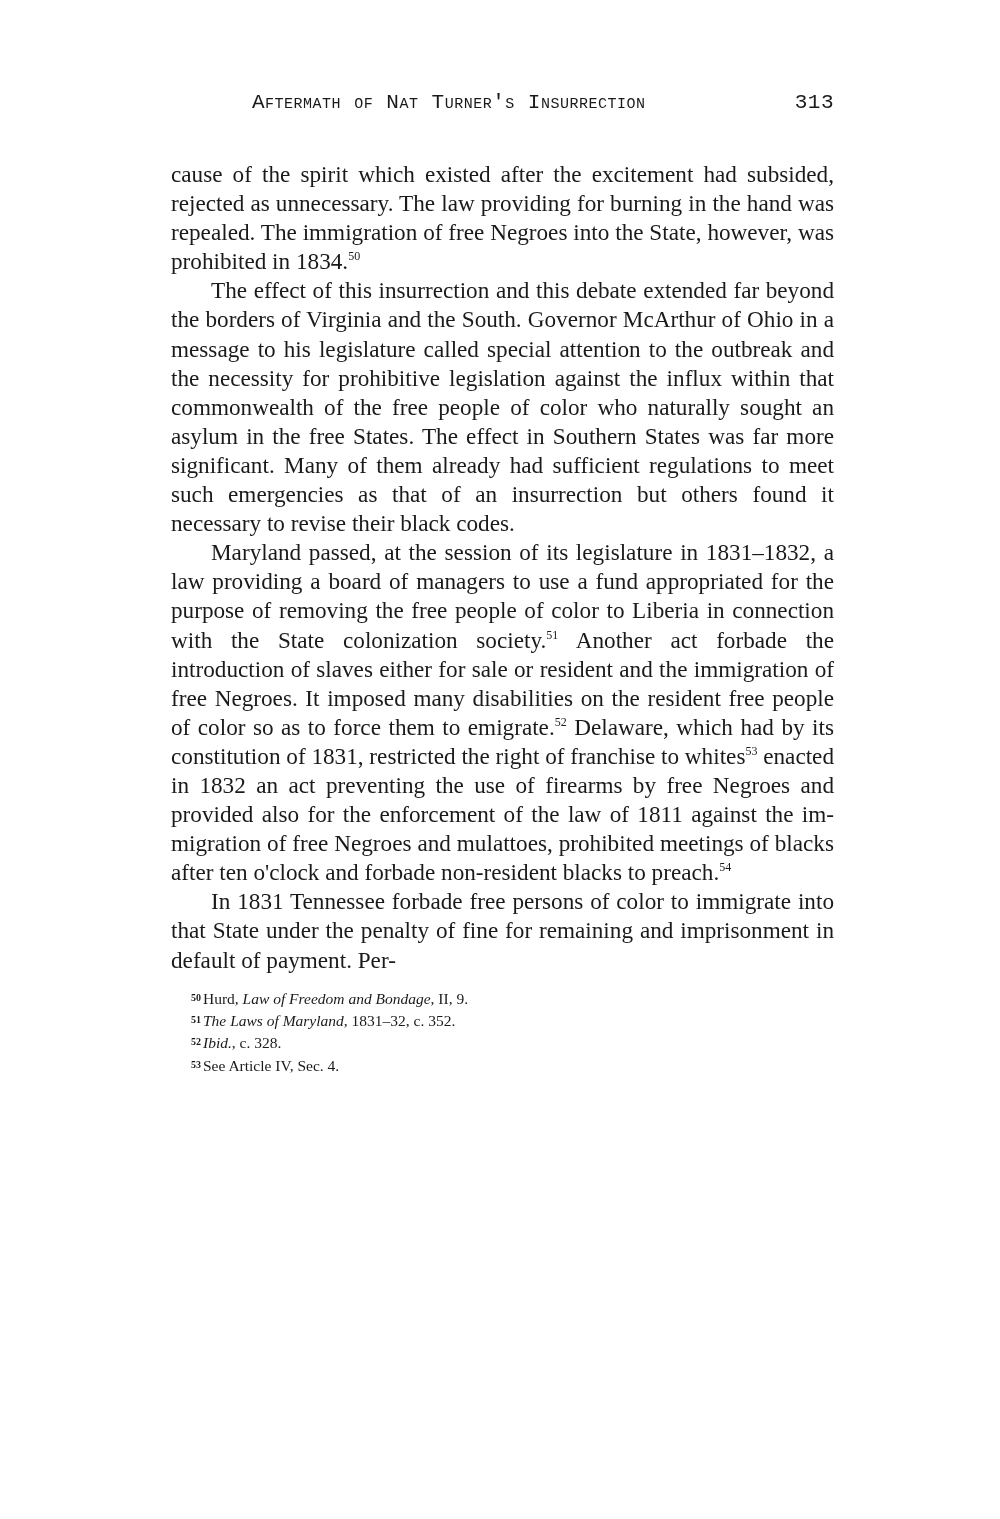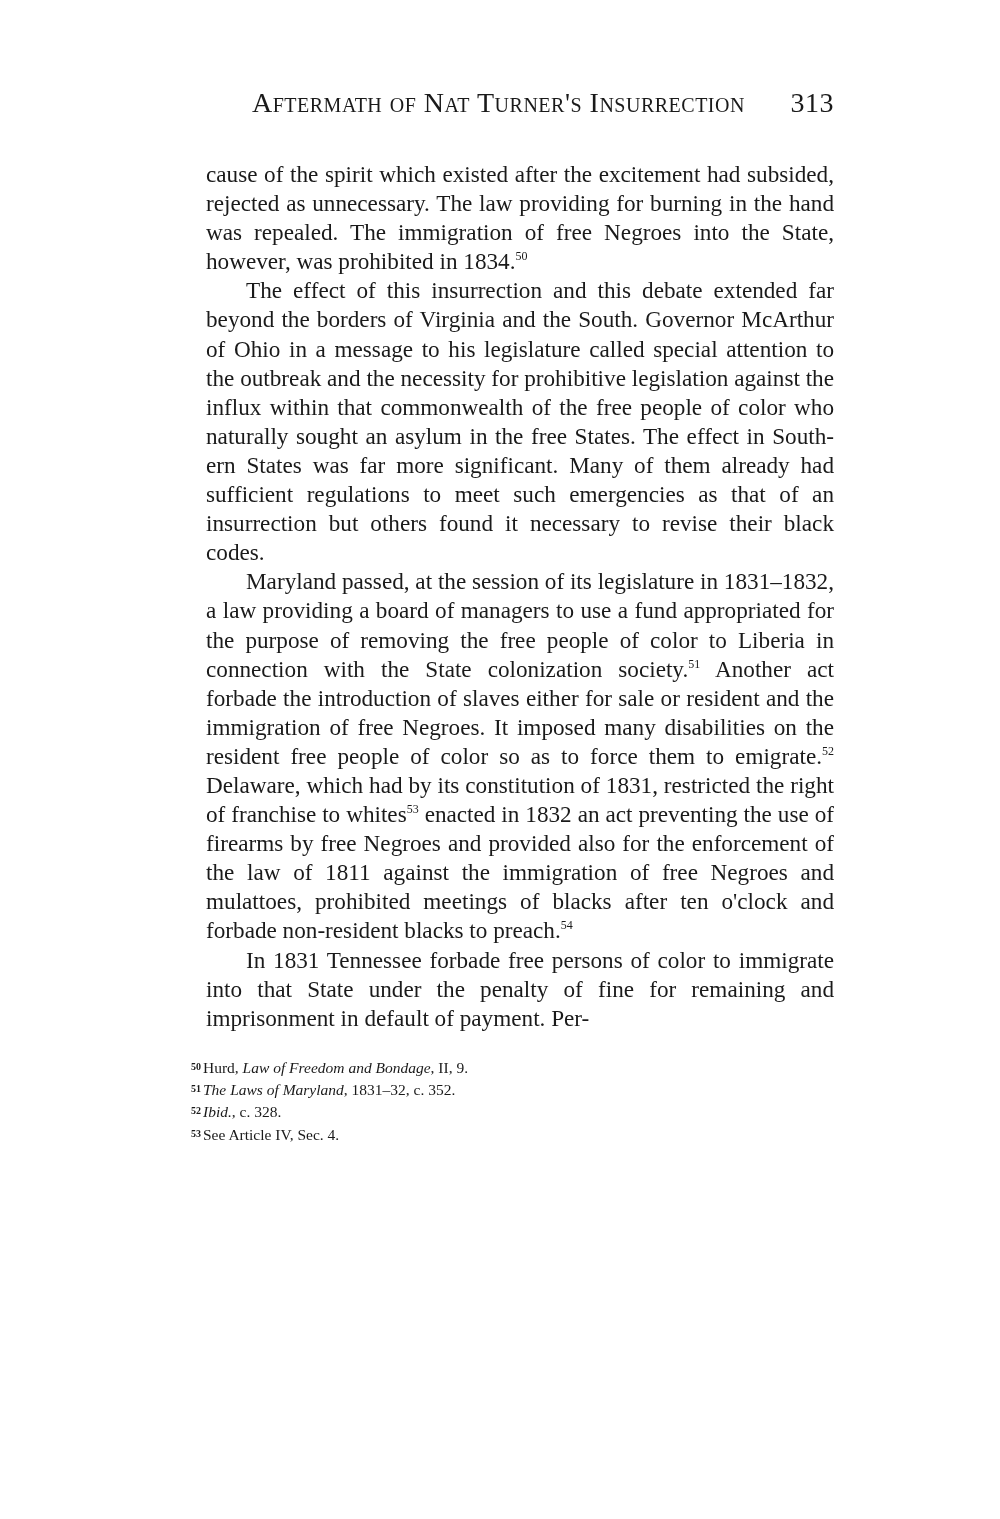--- a/index.html
+++ b/index.html
@@ -10,8 +10,8 @@
     color: #1a1a1a;
   }
   .running-head {
-    position: relative; height: 30px; font-size: 28px; line-height: 30px;
-    font-variant: small-caps; letter-spacing: 0.5px;
+    position: relative; height: 30px; font-size: 21px; line-height: 30px;
+    font-variant: small-caps; letter-spacing: 0.5px; font-family: Liberation Mono, monospace;
   }
   .running-head .title { position: absolute; left: 81px; top: 0; }
   .running-head .folio { position: absolute; right: 0; top: 0; font-variant: normal; }

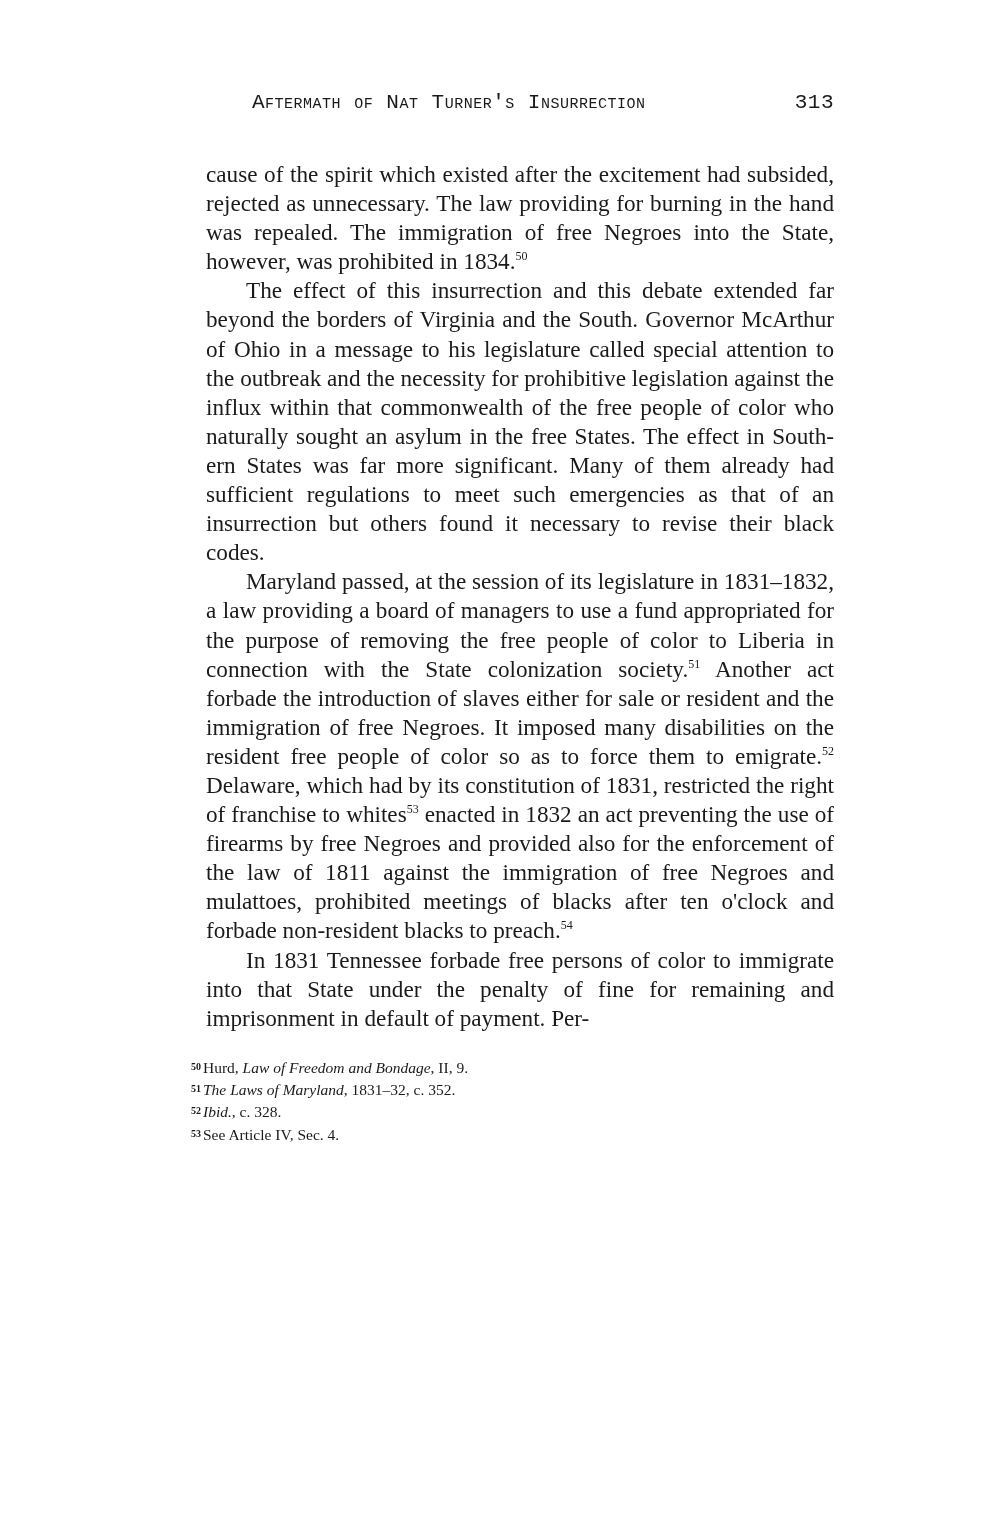--- a/index.html
+++ b/index.html
@@ -18,7 +18,7 @@
   .body-text {
     margin-top: 42px;
     font-size: 23.2px; line-height: 29.1px;
-    text-align: justify; hyphens: manual; margin-left: 35px;
+    text-align: justify; hyphens: manual;
   }
   .body-text p { margin: 0; }
   .body-text p.indent { text-indent: 40px; }

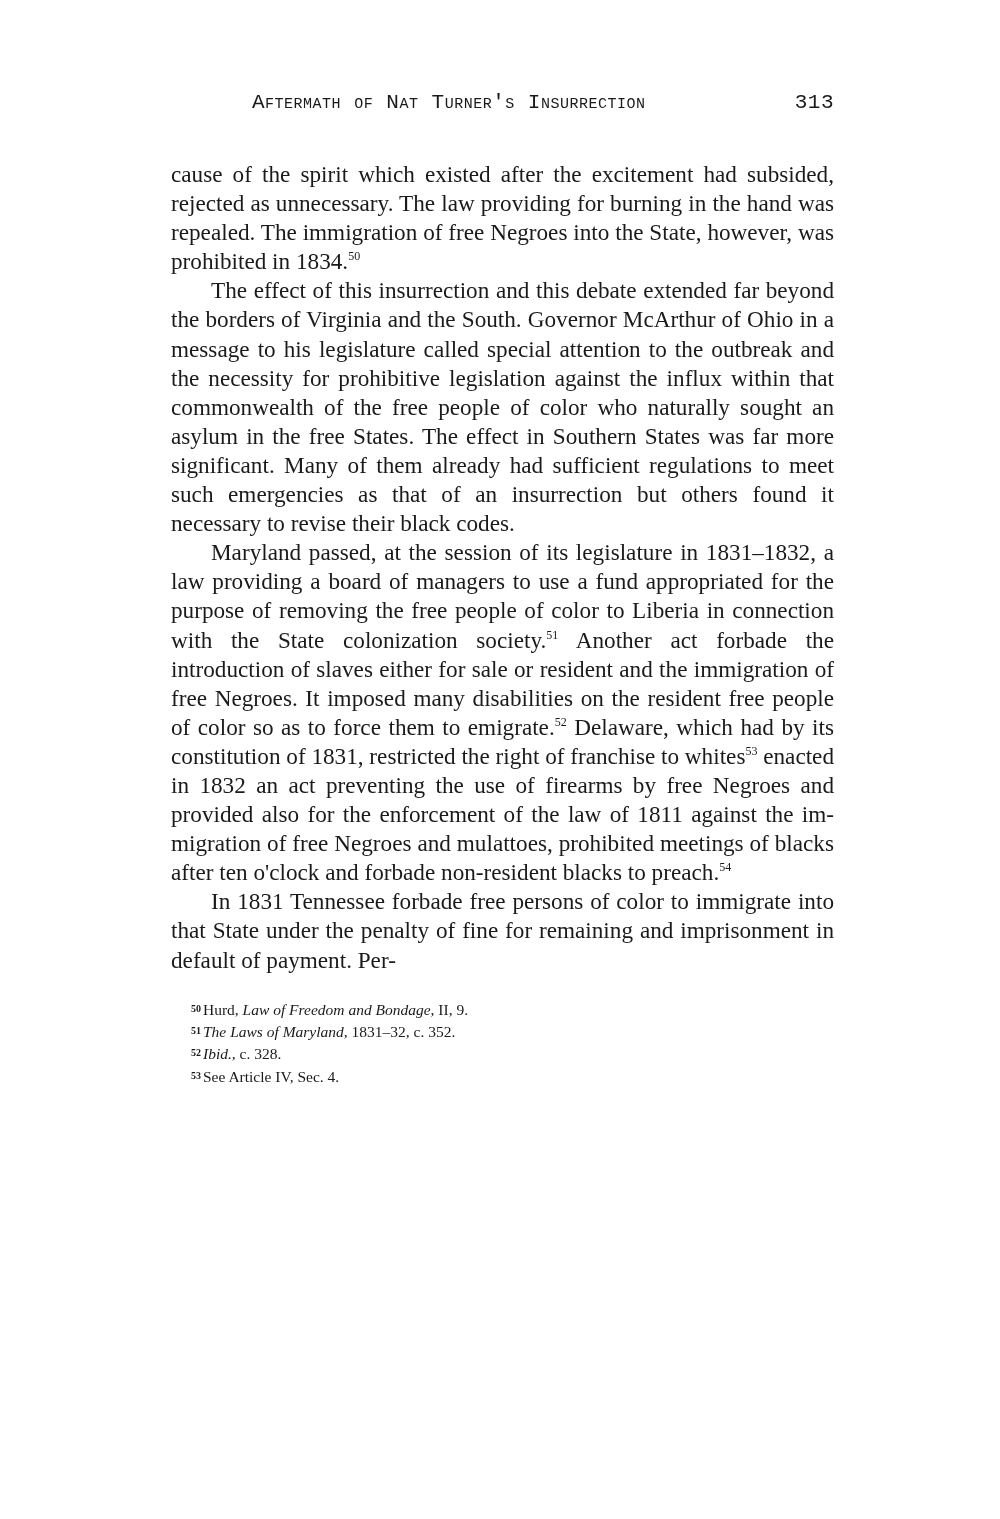--- a/index.html
+++ b/index.html
@@ -24,7 +24,7 @@
   .body-text p.indent { text-indent: 40px; }
   sup { font-size: 12px; line-height: 0; vertical-align: 9px; }
   .footnotes {
-    margin-top: 23px; padding-left: 20px;
+    margin-top: 12px; padding-left: 20px;
     font-size: 15.5px; line-height: 21.3px;
   }
   .footnote { white-space: nowrap; }

